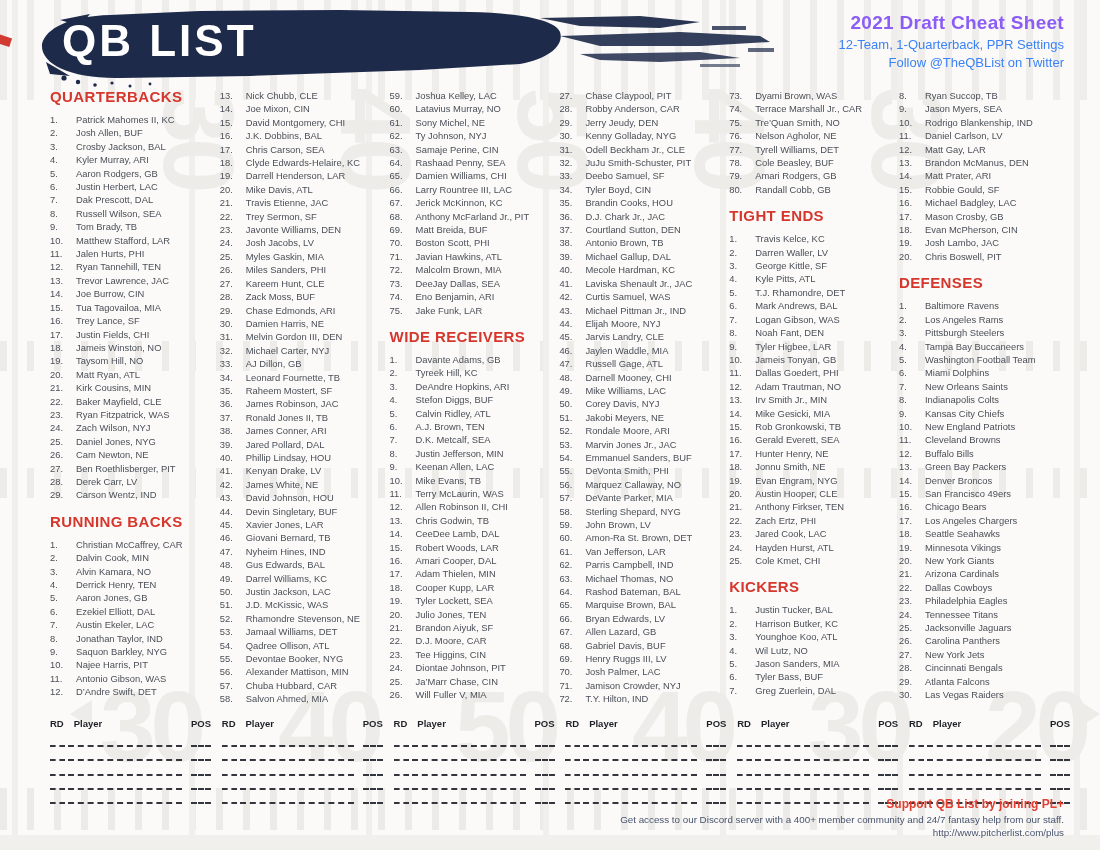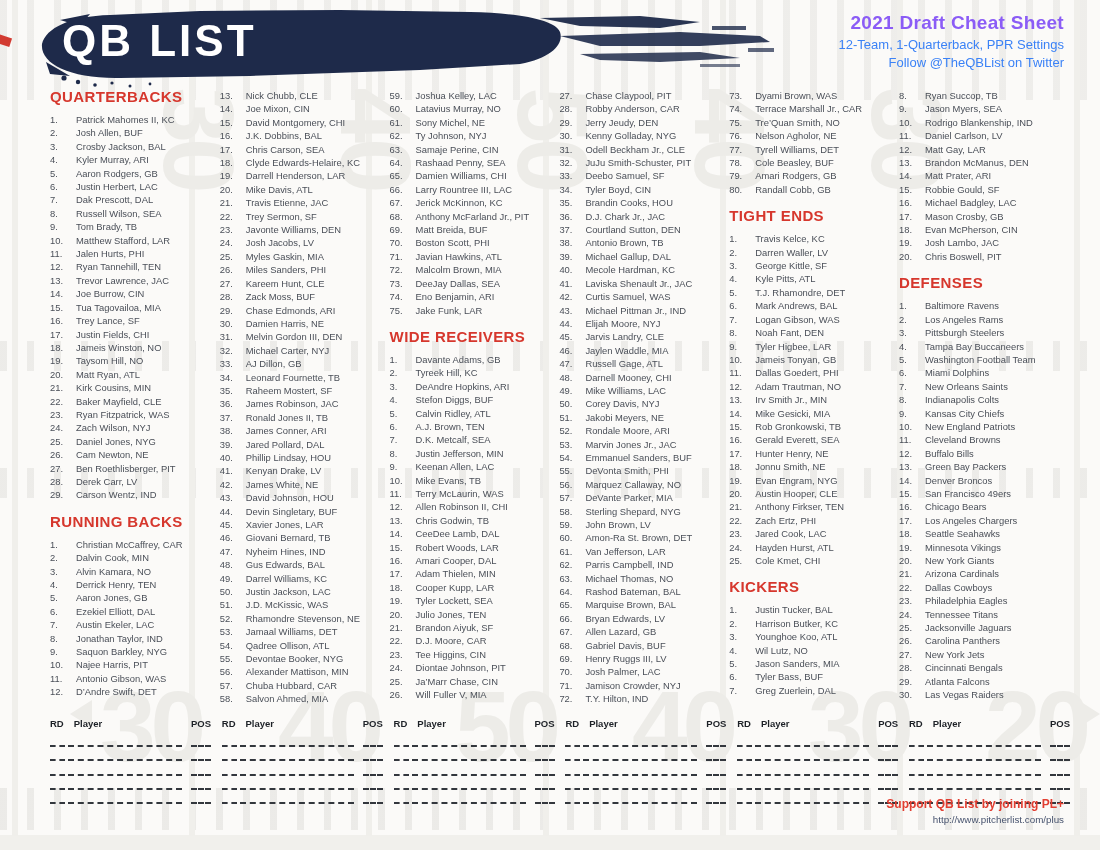--- a/index.html
+++ b/index.html
@@ -1429,6 +1429,7 @@
 
   <div class="footer">
     <div class="f-support">Support QB List by joining PL+</div>
+    <div class="f-line">Get access to our Discord server with a 400+ member community and 24/7 fantasy help from our staff.</div>
     <div class="f-line">http://www.pitcherlist.com/plus</div>
   </div>
 

